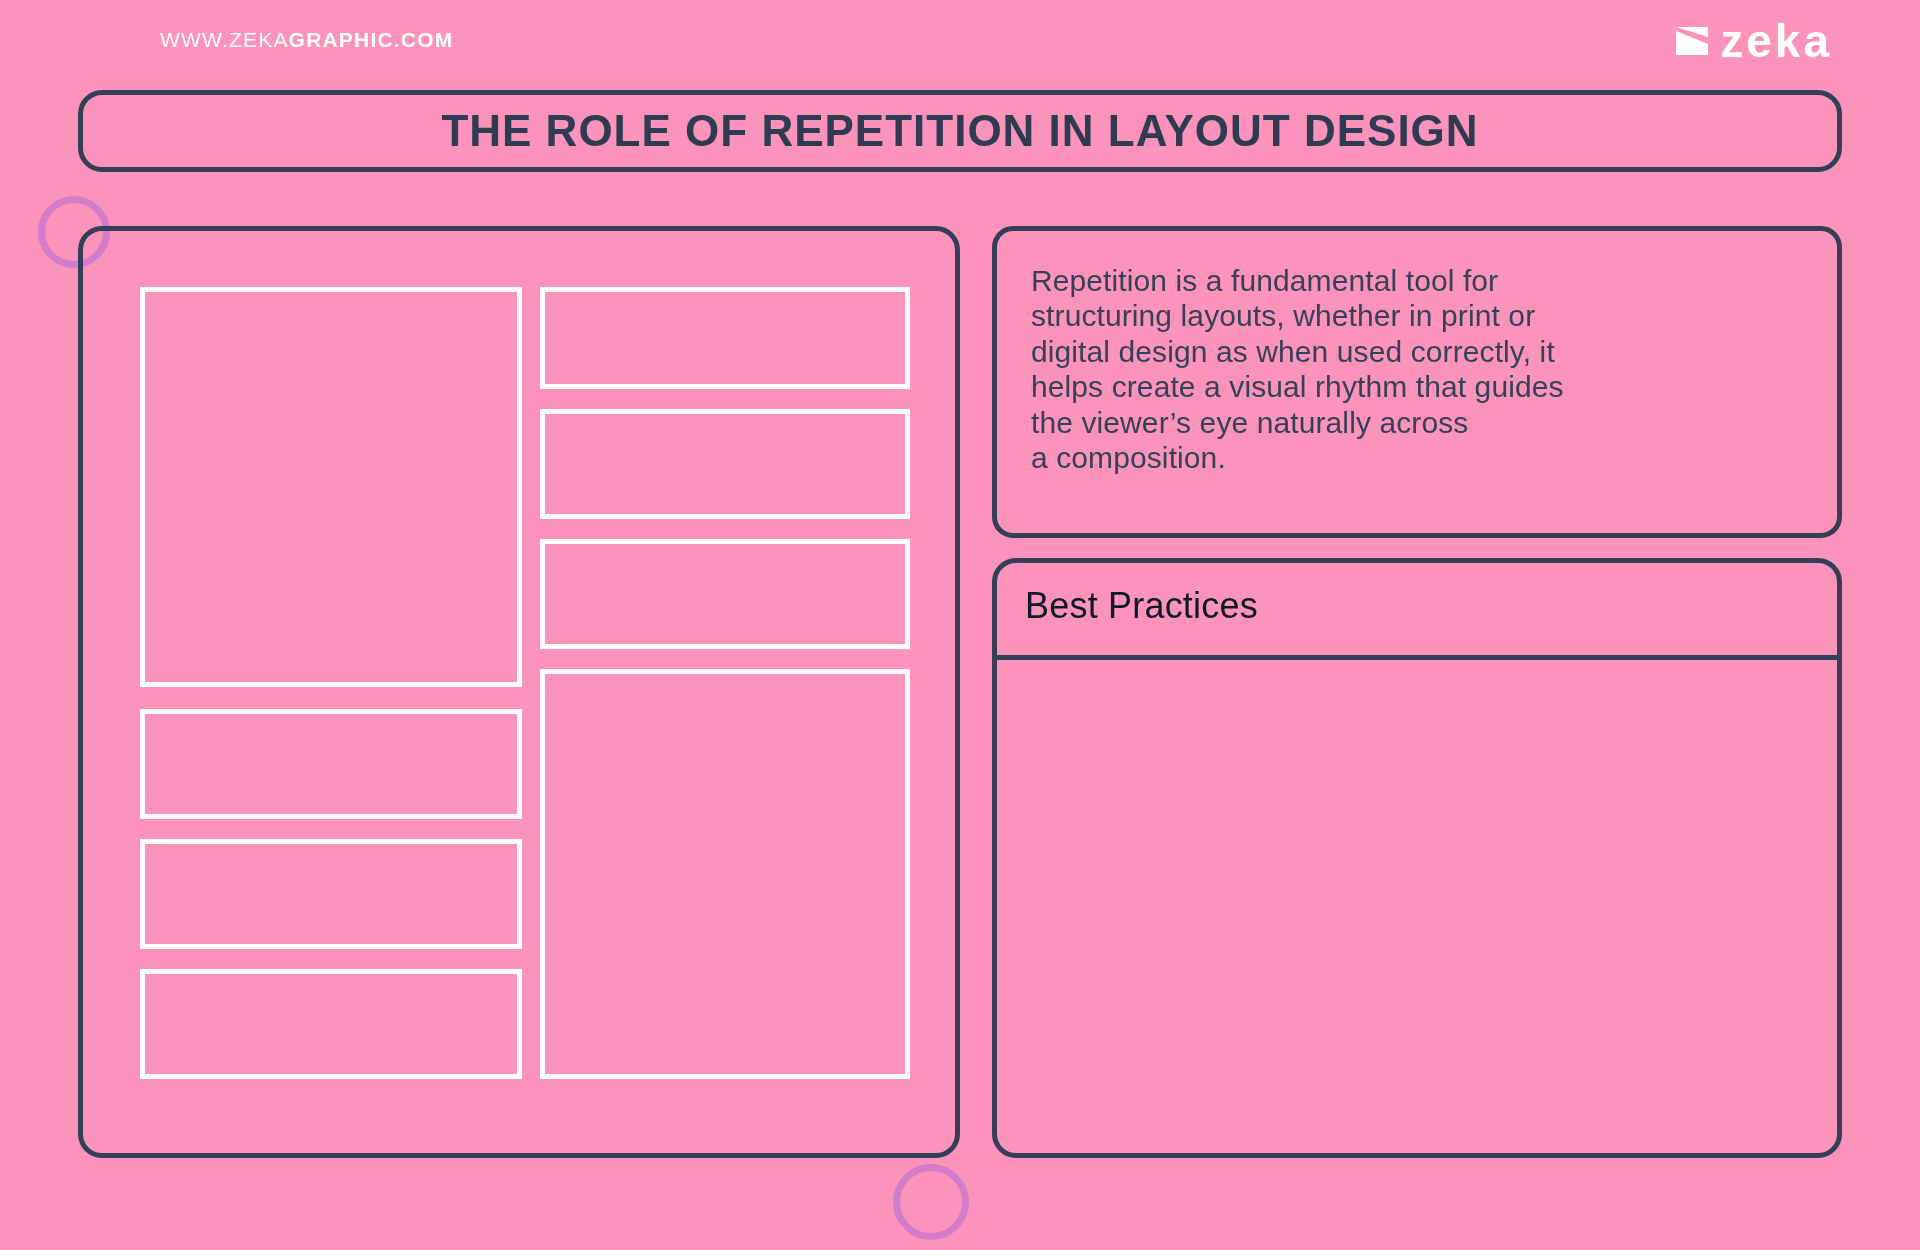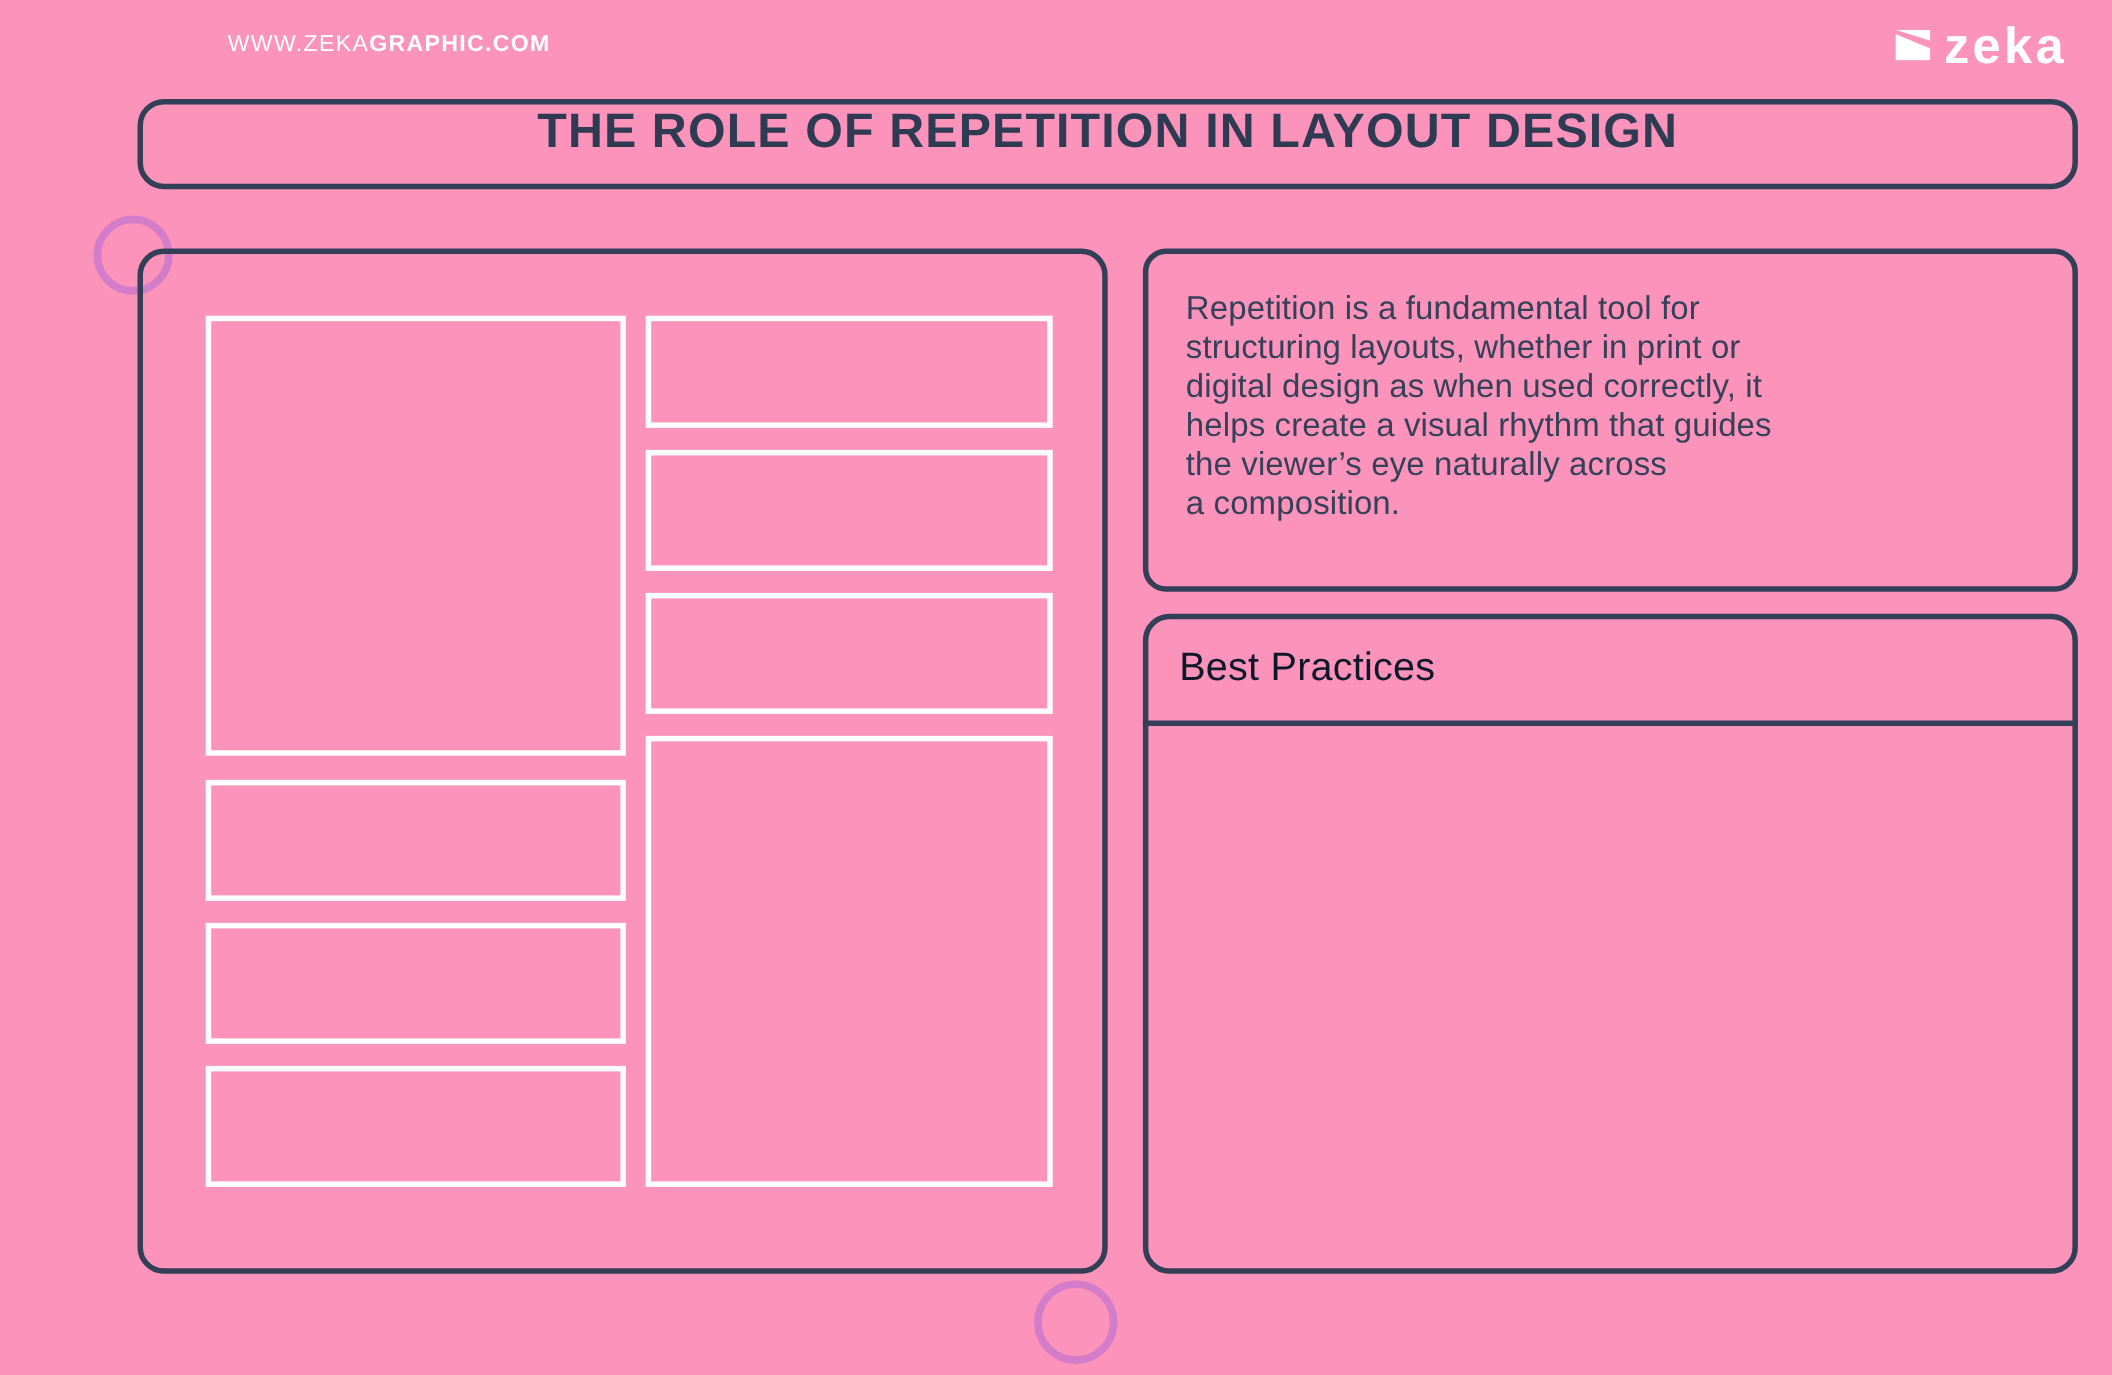--- a/index.html
+++ b/index.html
@@ -20,7 +20,6 @@
     inset: 0;
     width: 1552px;
     height: 1250px;
-    margin-left: 47px;
   }
 
   

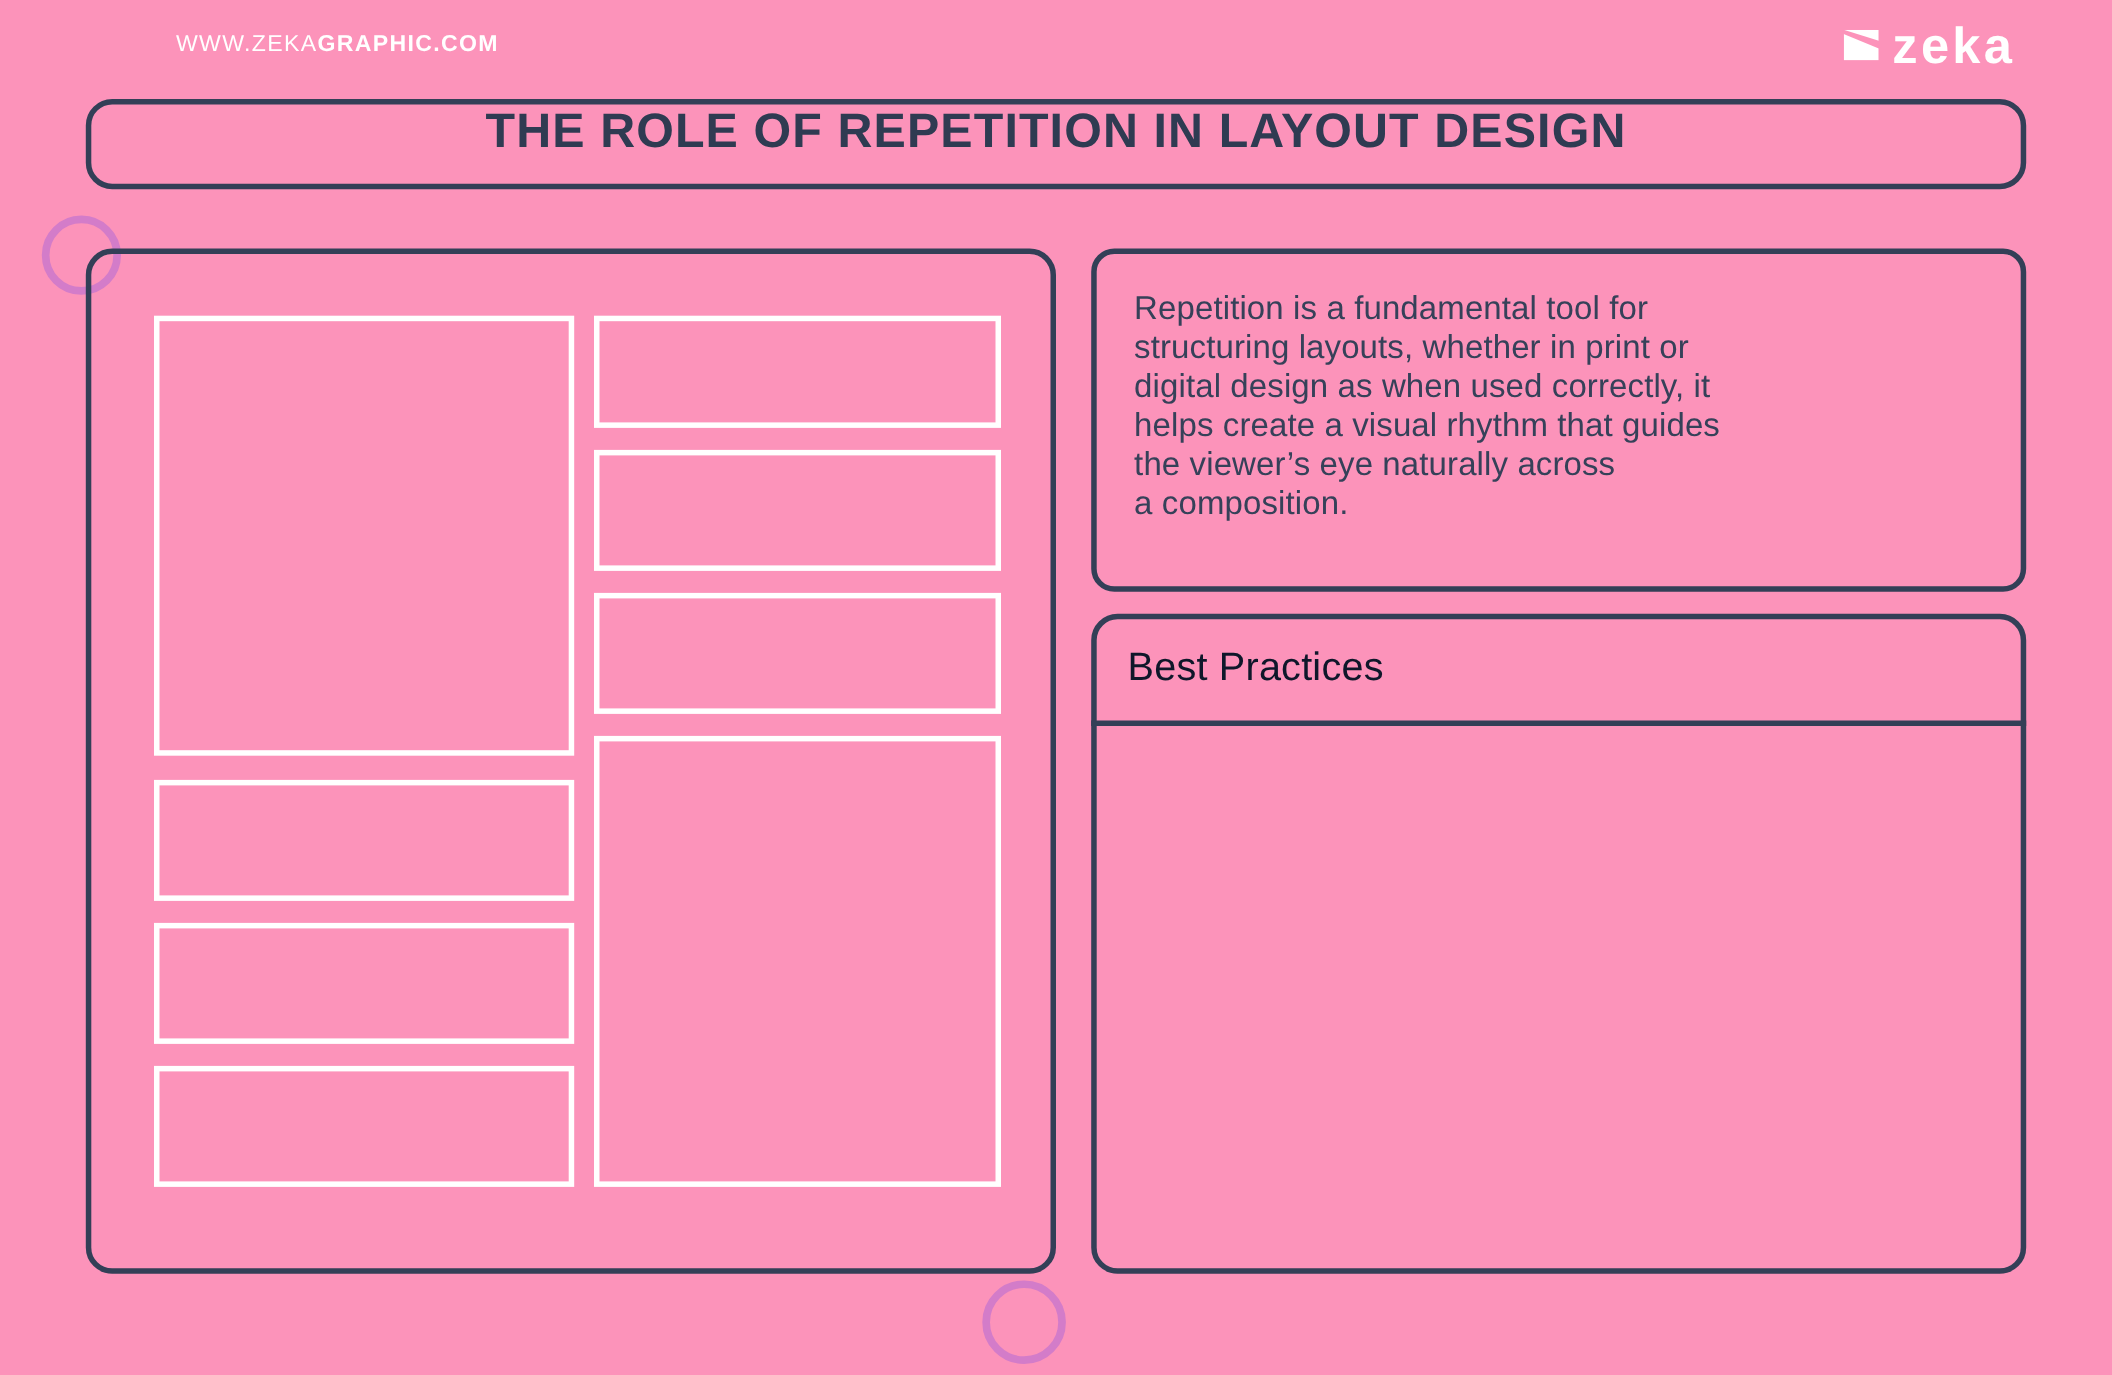--- a/index.html
+++ b/index.html
@@ -100,6 +100,7 @@
     border-radius: 24px;
     box-sizing: border-box;
     display: flex;
+    align-items: center;
     justify-content: center;
     z-index: 3;
   }

